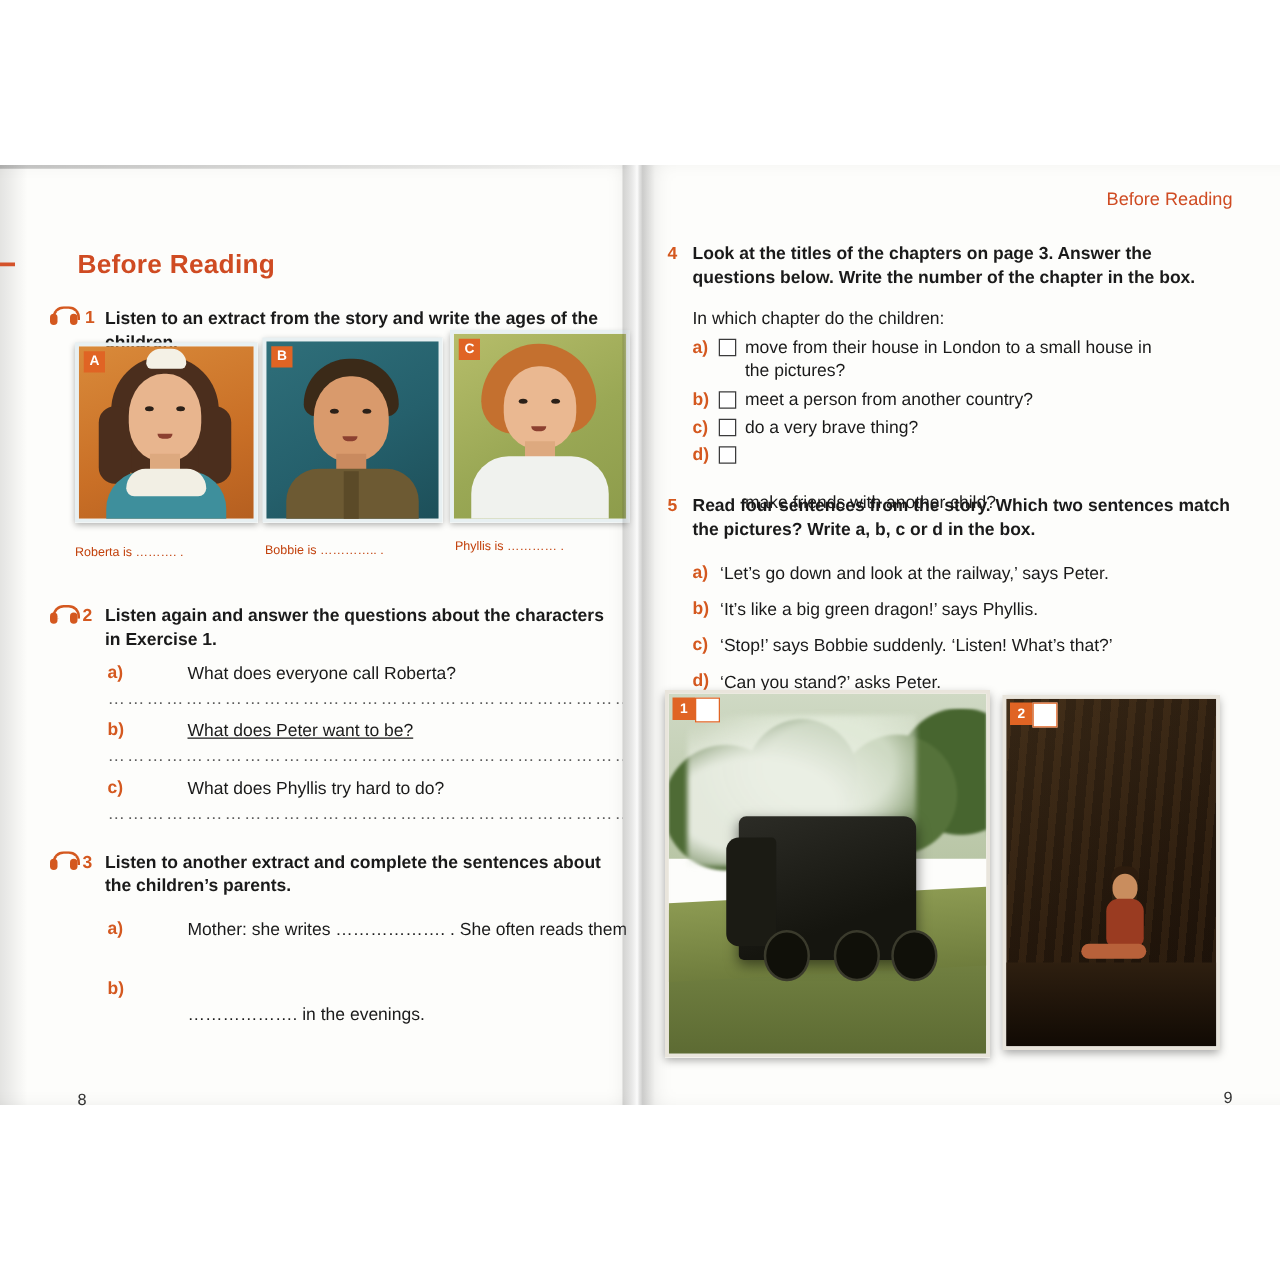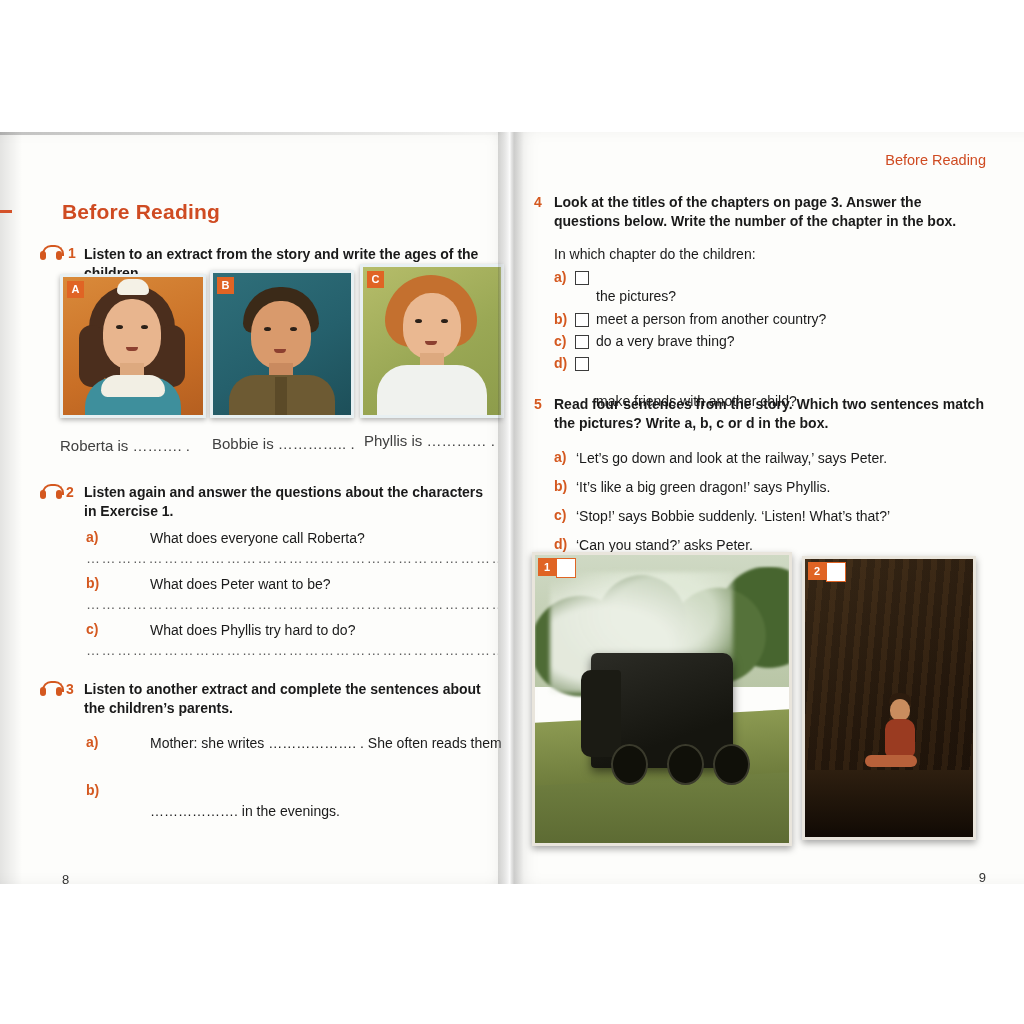--- a/index.html
+++ b/index.html
@@ -401,6 +401,7 @@
 
     <div class="letter" style="left:42px; top:137px;">a)</div>
     <div class="tickbox" style="left:63px; top:139px;"></div>
+    <div class="body-text" style="left:84px; top:136px;">move from their house in London to a small house in</div>
     <div class="body-text" style="left:84px; top:155px;">the pictures?</div>
 
     <div class="letter" style="left:42px; top:179px;">b)</div>

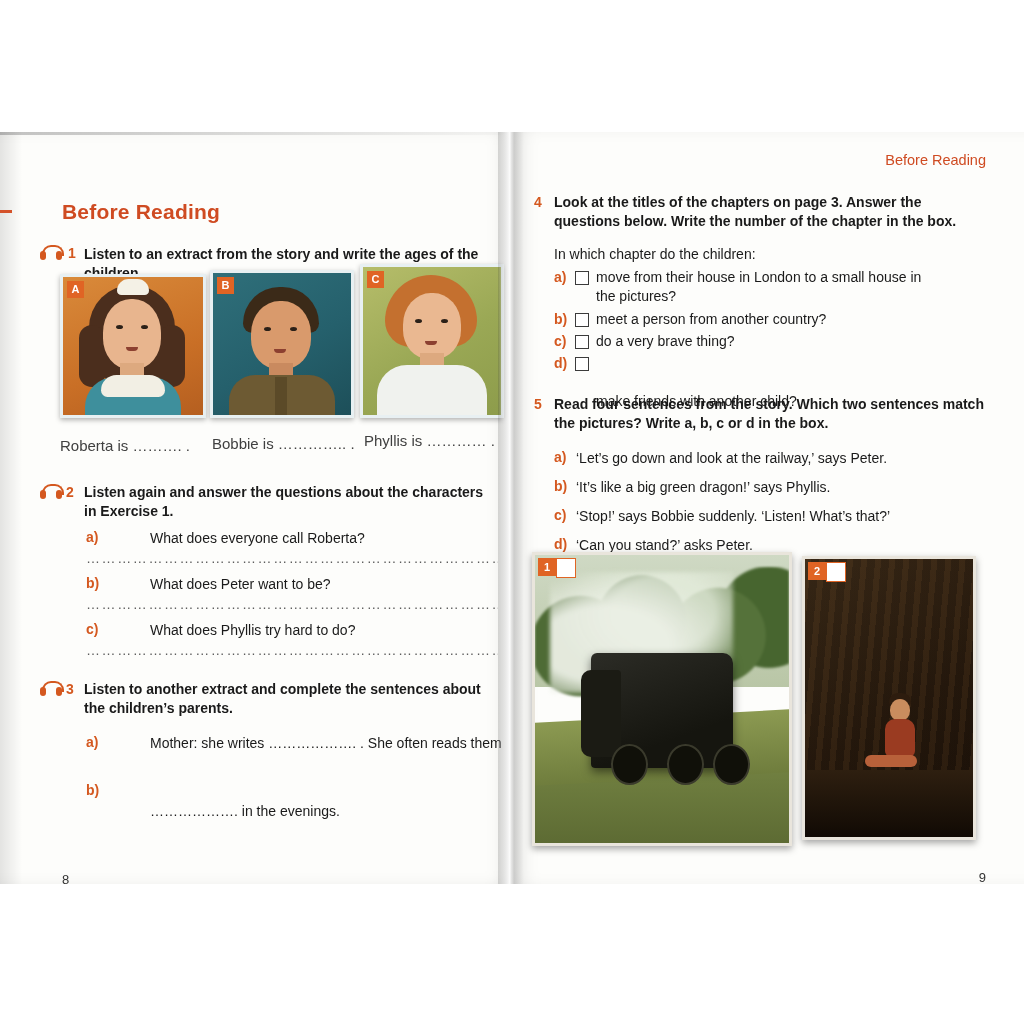--- a/index.html
+++ b/index.html
@@ -209,8 +209,8 @@
 
   .caption {
     position: absolute;
-    font-size: 15px;
-    color: #404040;
+    font-size: 10px;
+    color: #c2410c;
   }
 
   

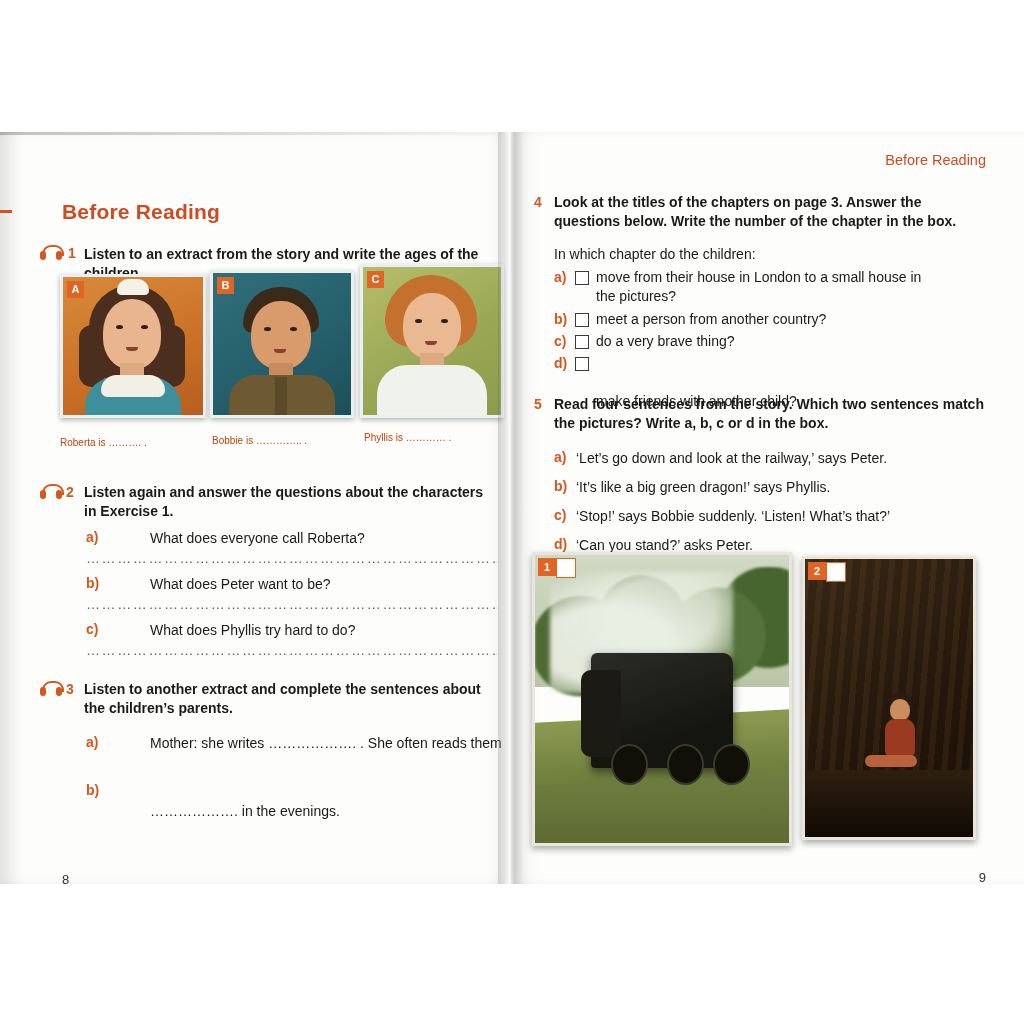--- a/index.html
+++ b/index.html
@@ -367,7 +367,7 @@
     <div class="dots" style="left:86px; top:418px; width:412px; overflow:hidden;">…………………………………………………………………………………………</div>
 
     <div class="letter" style="left:86px; top:443px;">b)</div>
-    <div class="qline" style="left:106px; top:443px;">What does Peter want to be?</div>
+    <div class="qline" style="left:106px; top:443px;text-decoration:underline;">What does Peter want to be?</div>
     <div class="dots" style="left:86px; top:464px; width:412px; overflow:hidden;">…………………………………………………………………………………………</div>
 
     <div class="letter" style="left:86px; top:489px;">c)</div>

